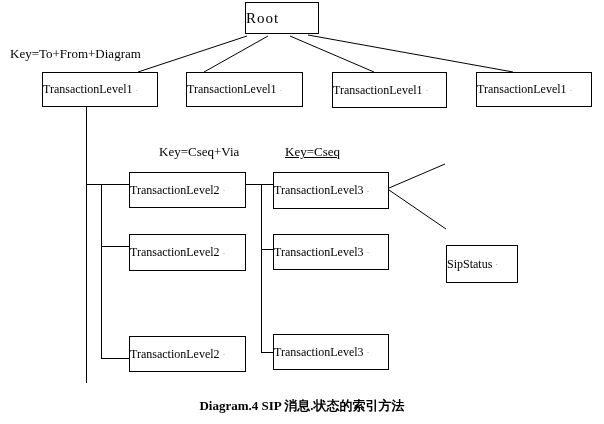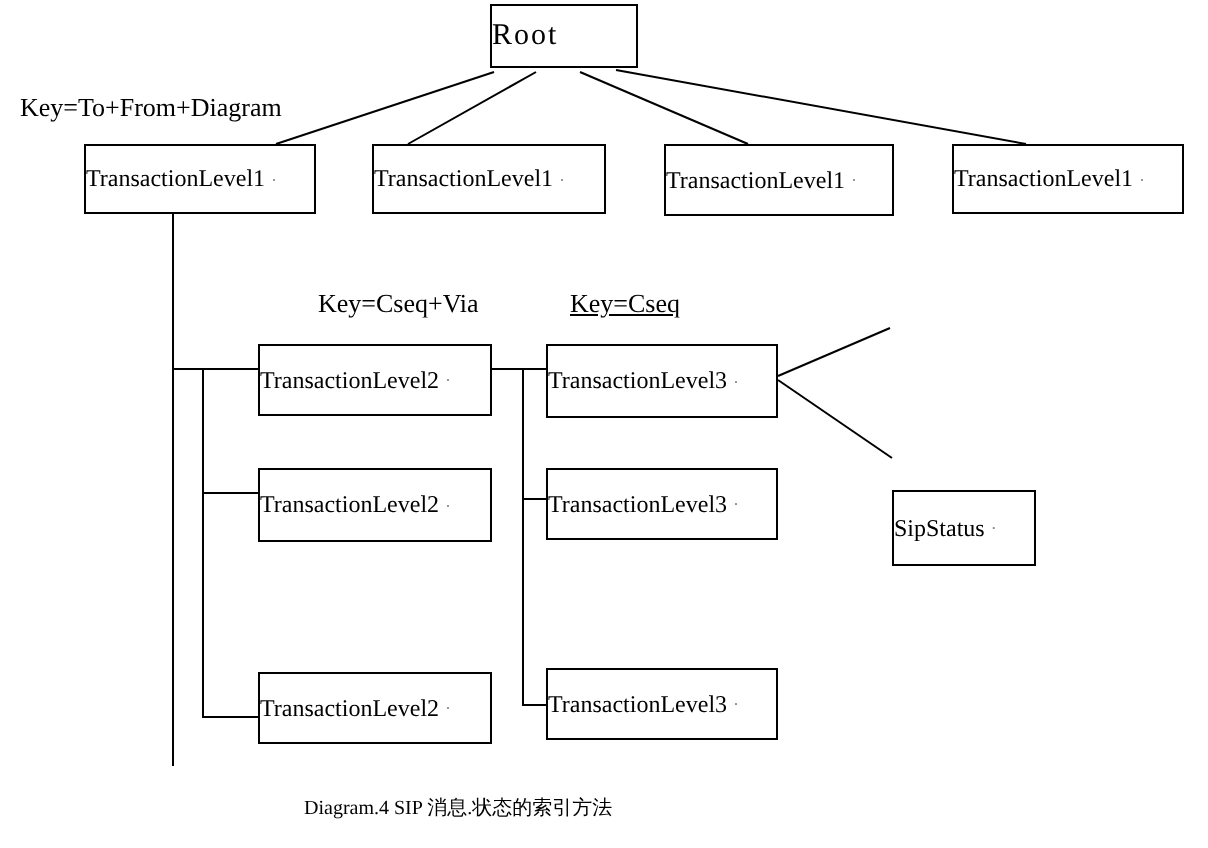--- a/index.html
+++ b/index.html
@@ -31,7 +31,8 @@
   .caption{
     position:absolute;
     left:152px;top:397px;width:300px;
-    font-size:10px;font-weight:normal;
+    text-align:center;
+    font-size:13px;font-weight:bold;
     white-space:nowrap;
   }
 </style>

